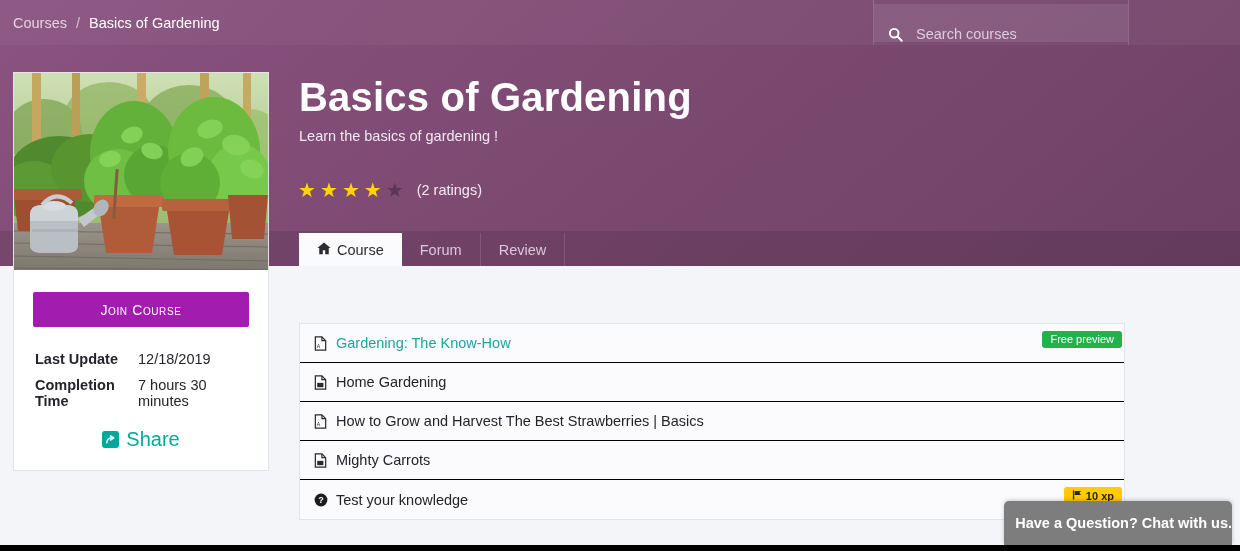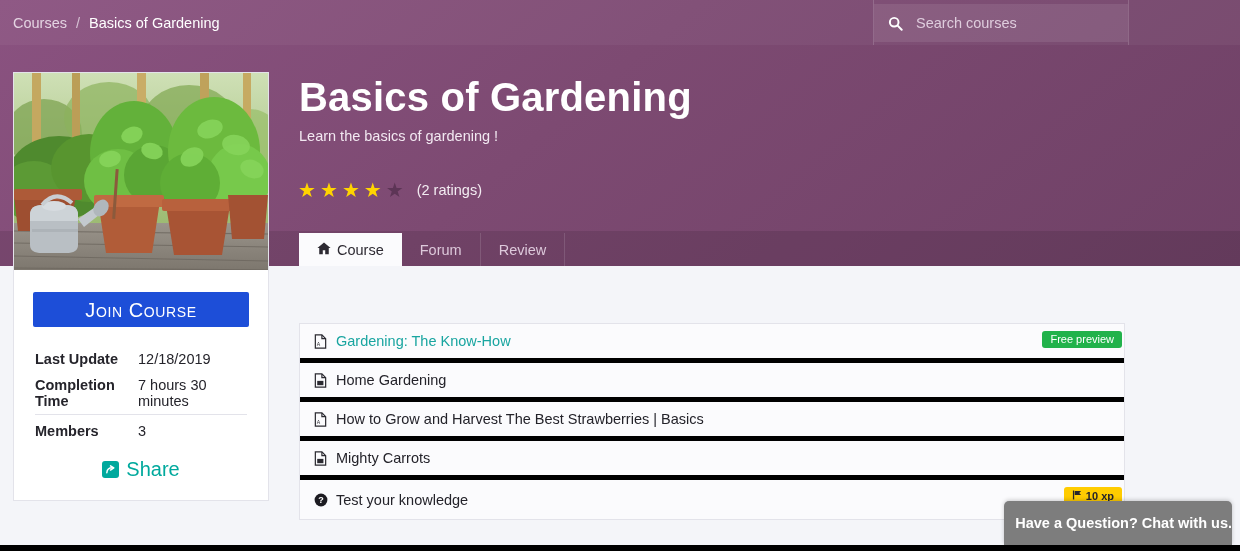--- a/index.html
+++ b/index.html
@@ -56,7 +56,7 @@
     width: 254px; height: 38px;
     background: rgba(255,255,255,0.085);
     display: flex;
-    align-items: center;
+    align-items: flex-end;
     z-index: 6;
   }
   .searchbox .sicon {

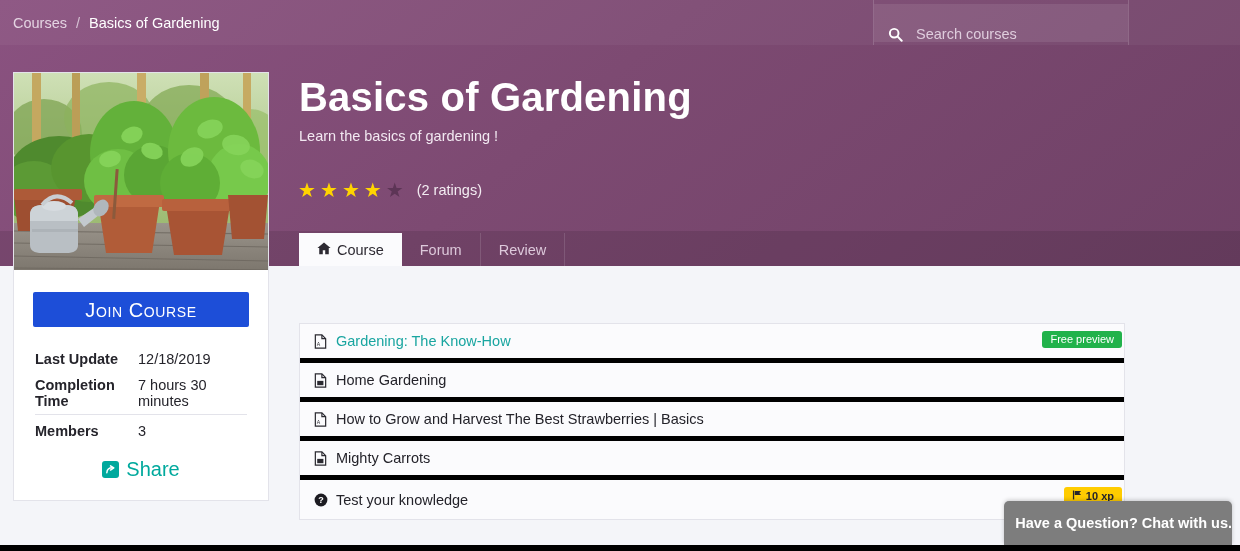--- a/index.html
+++ b/index.html
@@ -178,10 +178,10 @@
     margin: 22px 19px 0 19px;
     height: 35px;
     line-height: 35px;
-    background: #1d4ed8;
+    background: #a21caf;
     color: #ffffff;
     text-align: center;
-    font-size: 20px;
+    font-size: 14px;
     font-variant: small-caps;
     letter-spacing: 0.6px;
     border: none;

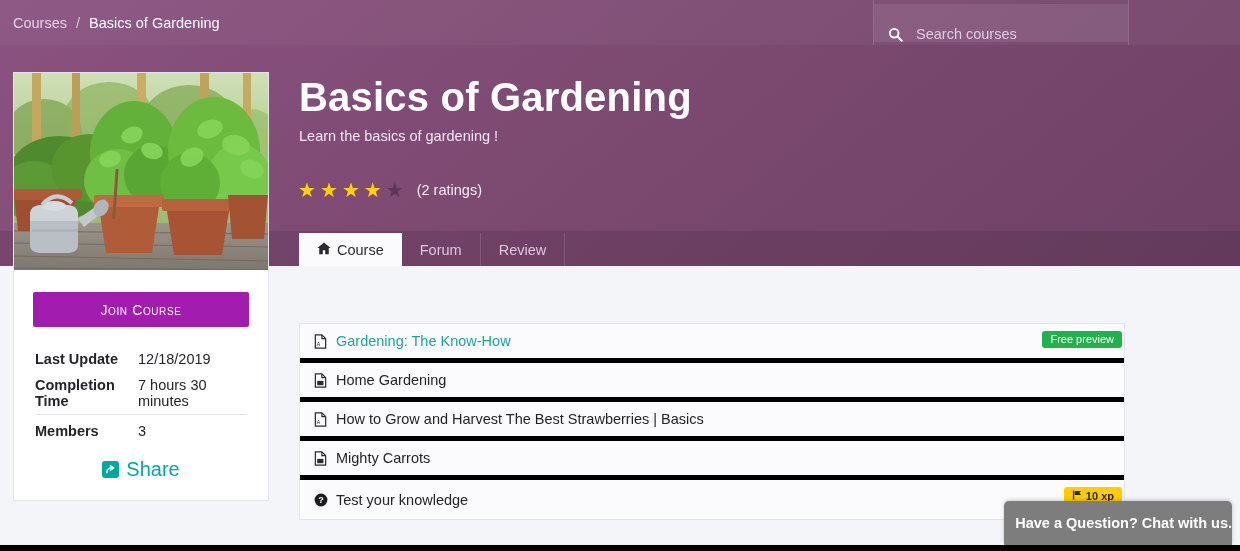--- a/index.html
+++ b/index.html
@@ -243,7 +243,7 @@
     display: flex;
     align-items: center;
     padding: 0 16px 0 14px;
-    border-bottom: 5px solid #000000;
+    border-bottom: 1px solid #000000;
     font-size: 14.5px;
     color: #24232a;
     cursor: pointer;

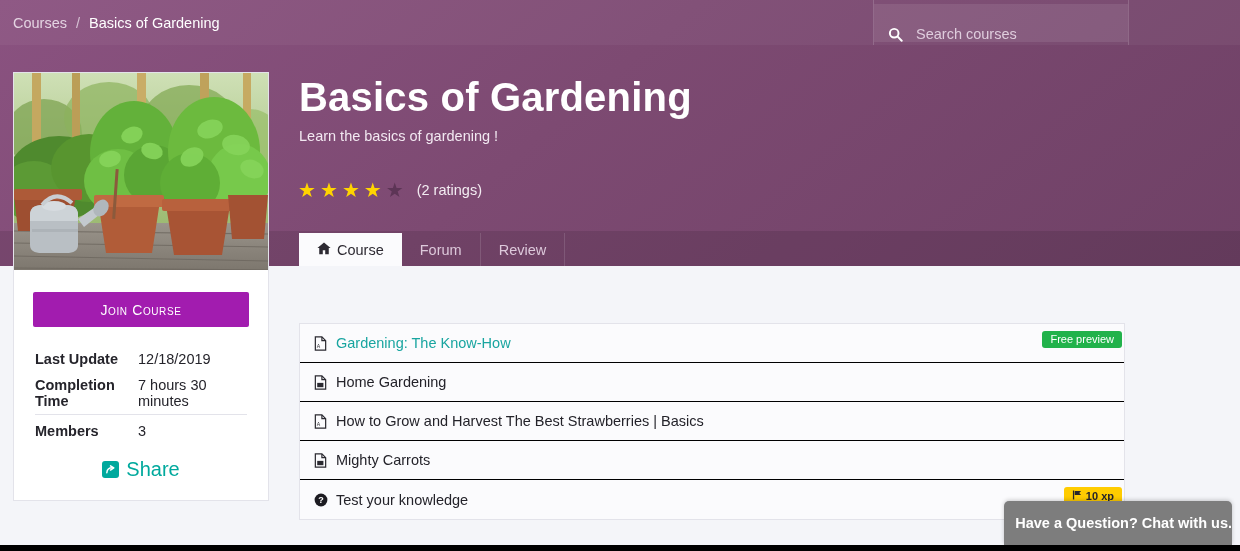--- a/index.html
+++ b/index.html
@@ -447,10 +447,6 @@
         <td class="k">Completion Time</td>
         <td class="v">7 hours 30 minutes</td>
       </tr>
-      <tr class="div-row">
-        <td class="k">Members</td>
-        <td class="v">3</td>
-      </tr>
     </tbody>
       </table>
 

